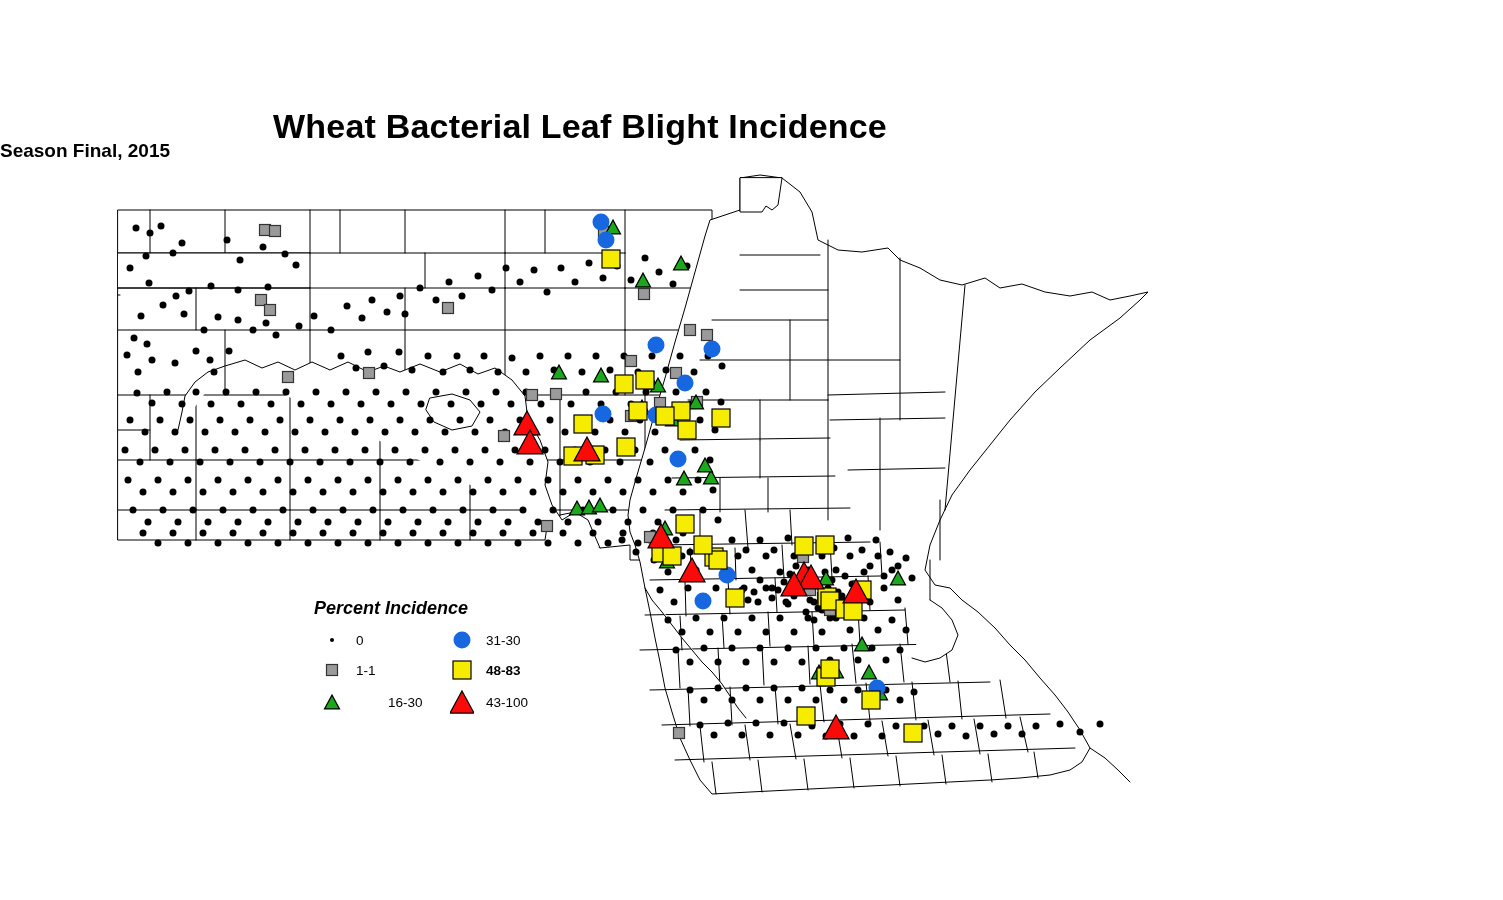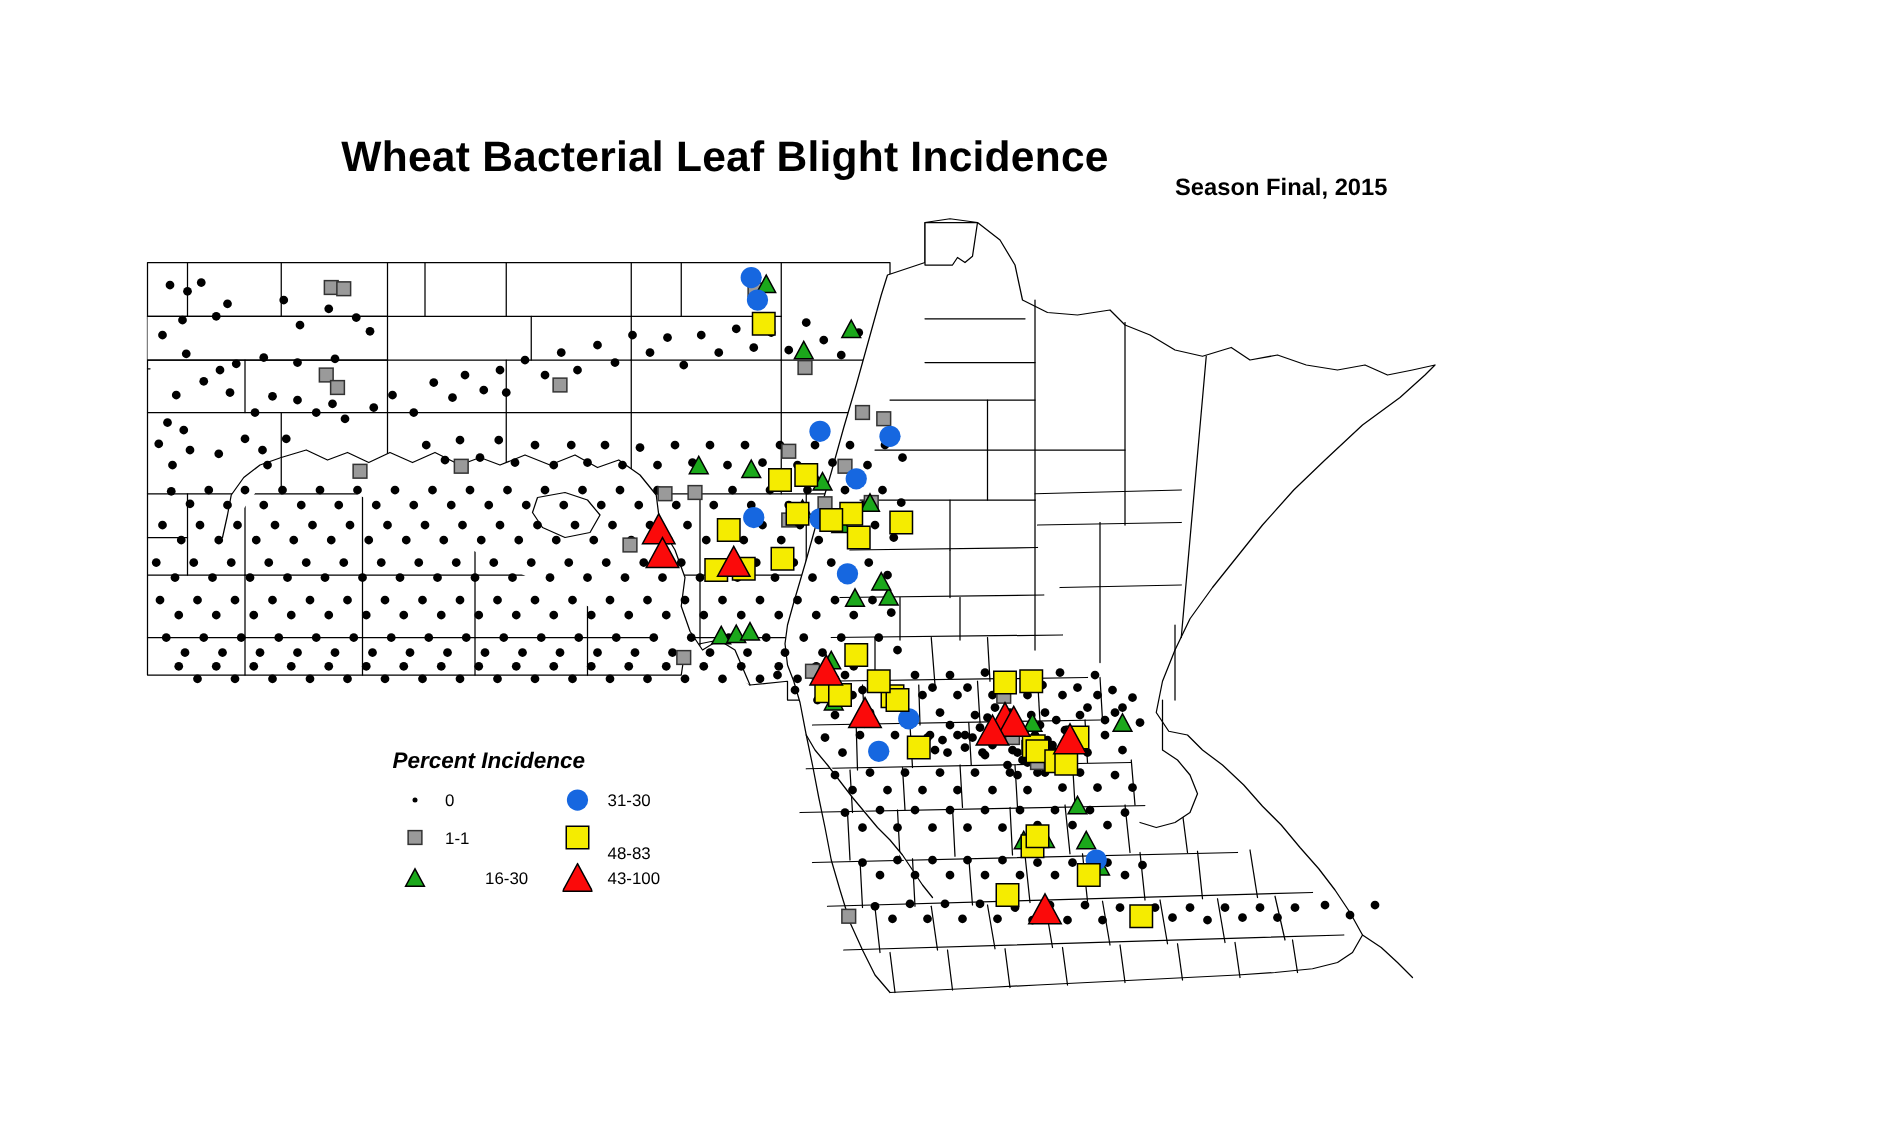--- a/index.html
+++ b/index.html
@@ -7,7 +7,7 @@
        font-family:"Liberation Sans", sans-serif;color:#000;}
   #title{position:absolute;left:0;top:72px;width:1160px;text-align:center;
          font-size:34px;font-weight:bold;letter-spacing:.2px;margin-top:35px;}
-  #subtitle{position:absolute;left:0;top:140px;width:1110px;text-align:right;
+  #subtitle{position:absolute;left:0;top:140px;width:1110px;text-align:left;
             font-size:19px;font-weight:bold;}
   #mapwrap{position:absolute;left:0;top:0;width:1503px;height:900px;}
   svg{display:block;}

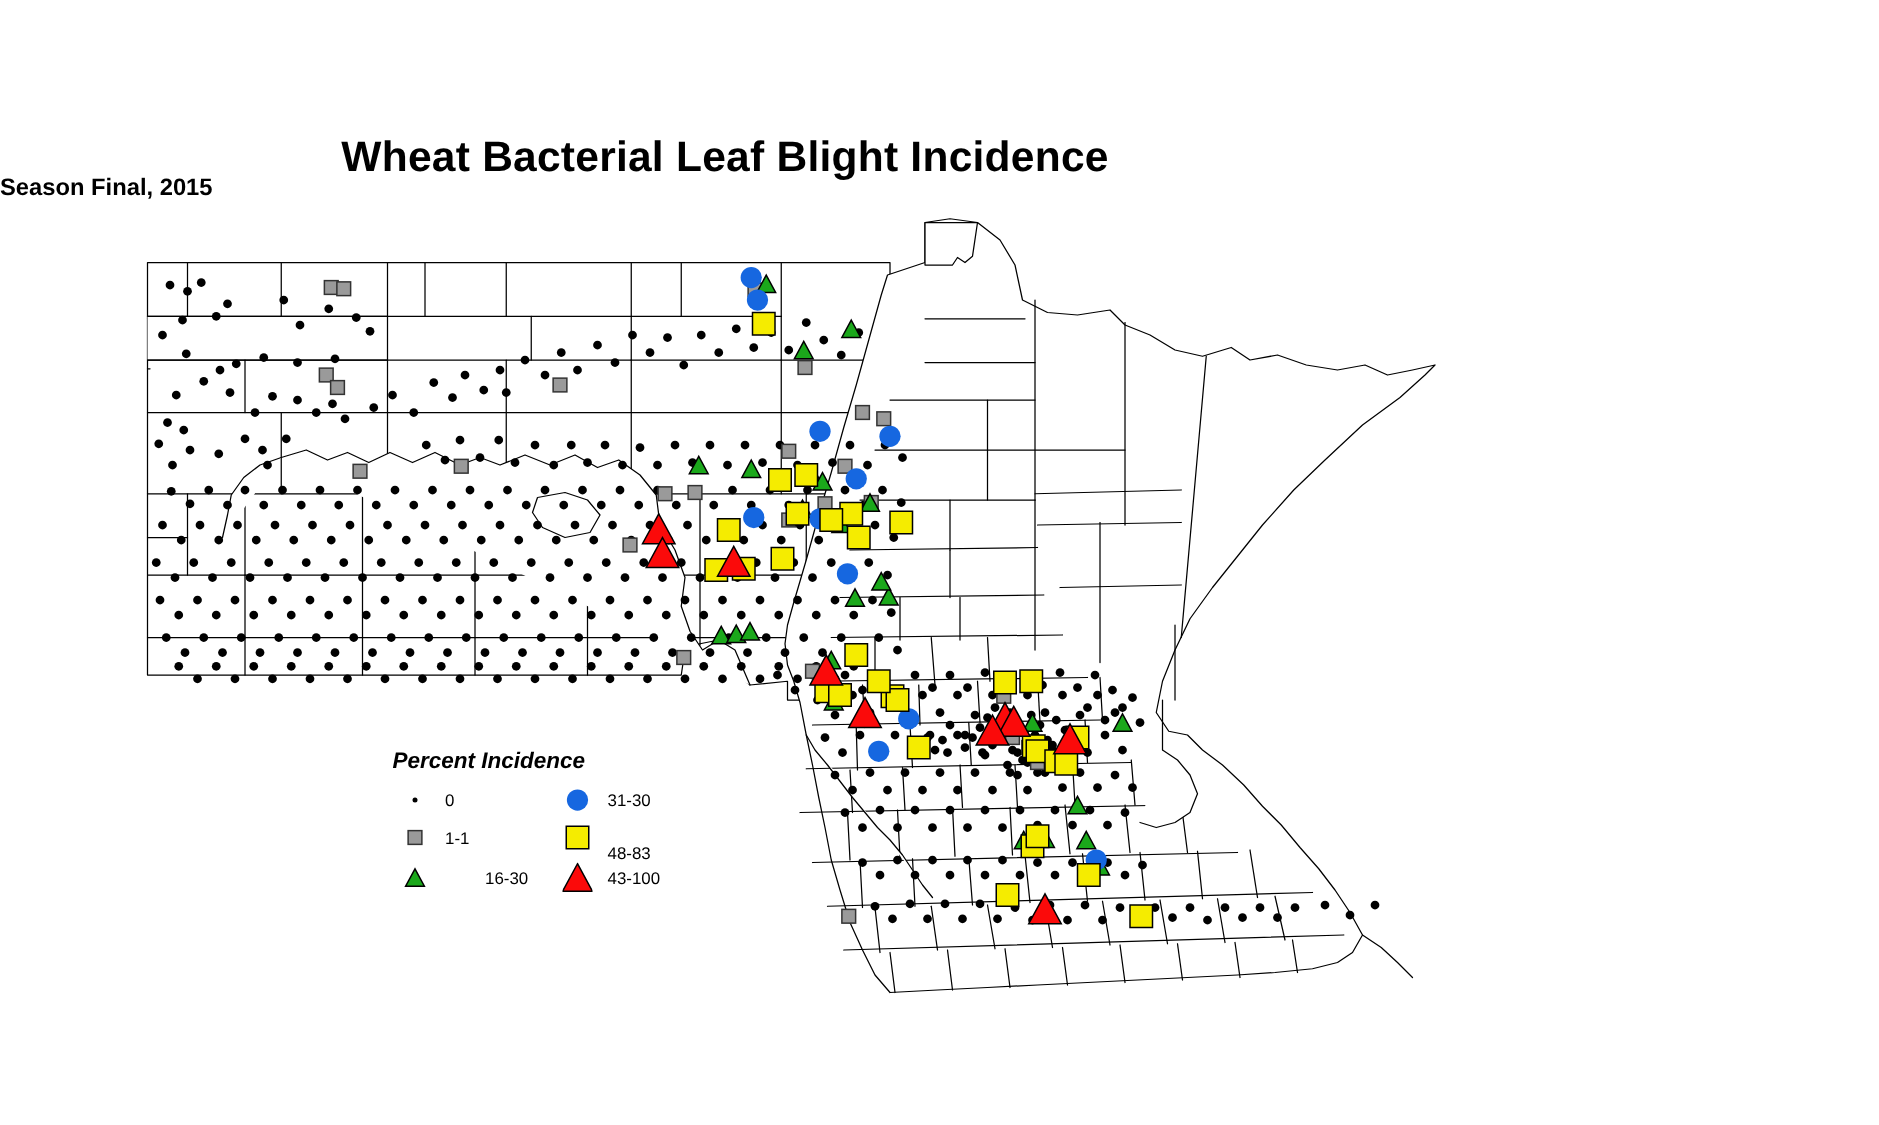--- a/index.html
+++ b/index.html
@@ -833,7 +833,7 @@
           <rect x="3" y="3" width="18" height="18" fill="#f5ec00" stroke="#000" stroke-width="1.2"></rect>
         </svg>
       </div>
-      <div class="ltxt" style="left: 174px; top: 78px;">48-83</div>
+      <div class="ltxt" style="left: 174px; top: 66px; font-weight: bold;">48-83</div>
       <div class="lsym" style="left: 138px; top: 92px; width: 24px; height: 24px;">
         <svg width="24" height="24">
           <polygon points="12,0.9599999999999991 24,23.04 0,23.04" fill="#fb0a0a" stroke="#000" stroke-width="1.2"></polygon>

